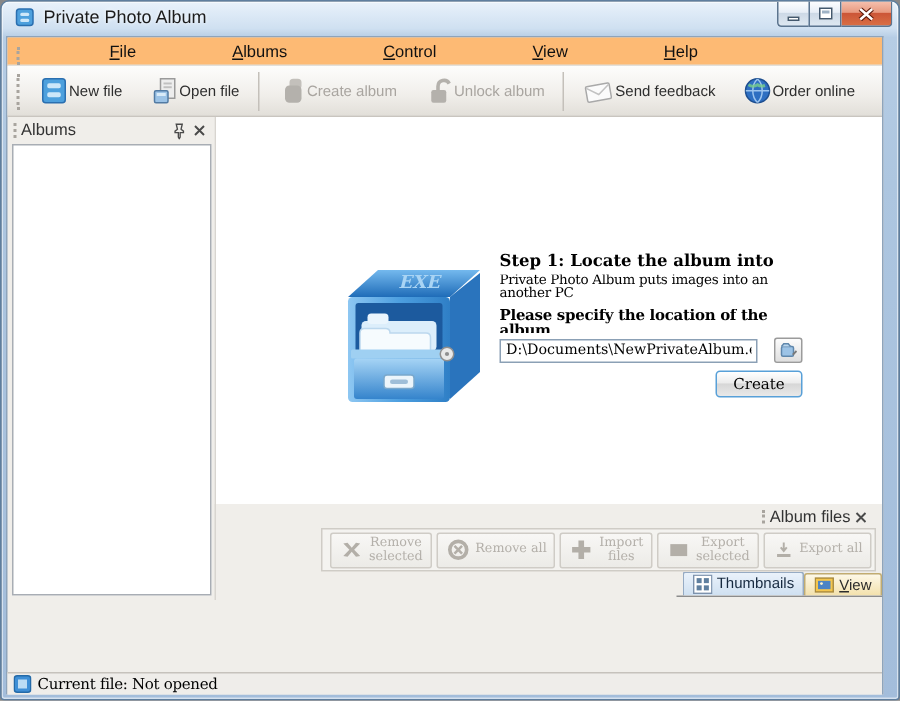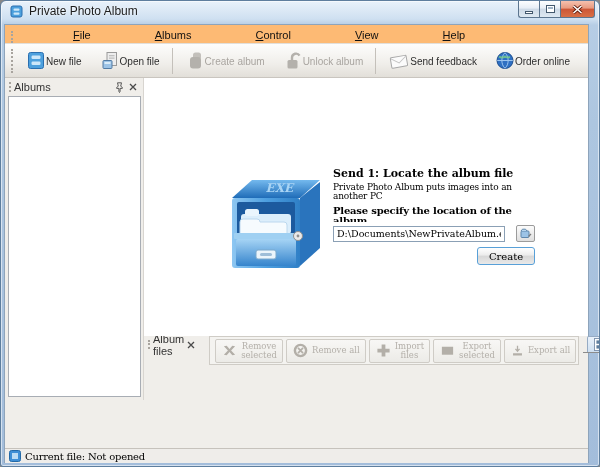--- a/index.html
+++ b/index.html
@@ -274,7 +274,7 @@
             </svg>
 
             <div class="wizard-text">
-              <div class="wz-step">Send 1: Locate the album file</div>
+              <div class="wz-step">Step 1: Locate the album into</div>
               <div class="wz-desc">
                 <div>Private Photo Album puts images into an</div>
                 <div>another PC</div>

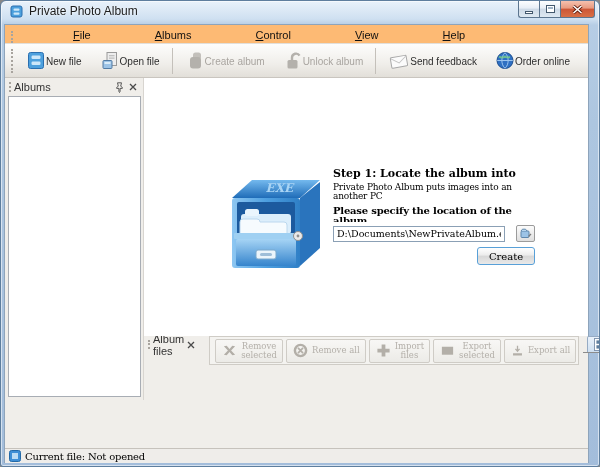--- a/index.html
+++ b/index.html
@@ -79,7 +79,7 @@
     font-family:"DejaVu Serif","Liberation Serif",serif; font-size:10px; font-weight:normal; color:#000; }
 
   
-  .album-files { height:64px; display:flex; flex-direction:row; border-left:1px solid #d8d5d0; }
+  .album-files { height:64px; display:flex; flex-direction:column; border-left:1px solid #d8d5d0;align-items:flex-end; }
   .af-header { height:16px; display:flex; align-items:center; font-size:11px; color:#333; padding:1px 8px 0 3px; }
   .af-header .grip { height:9px; margin:0 3px 0 1px; }
   .af-box { height:29px; margin:0 4px; border:1px solid #cfccc6; background:#f4f3f0;

